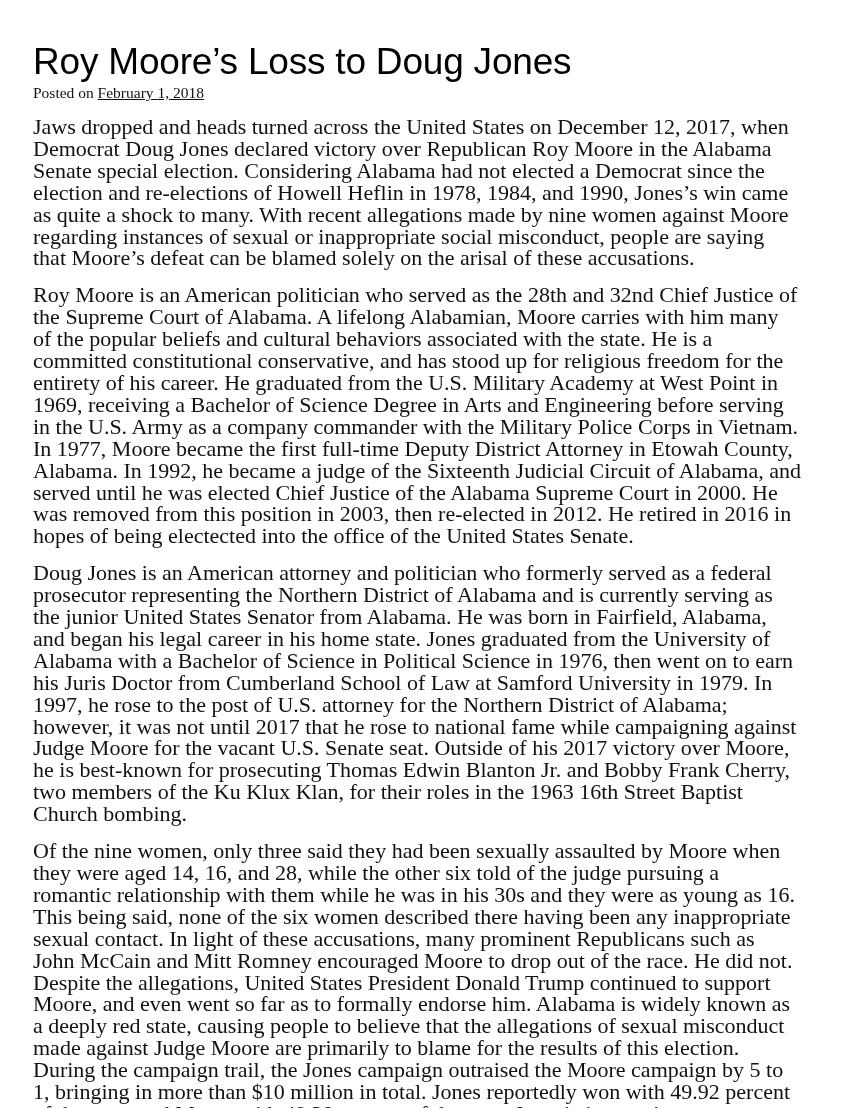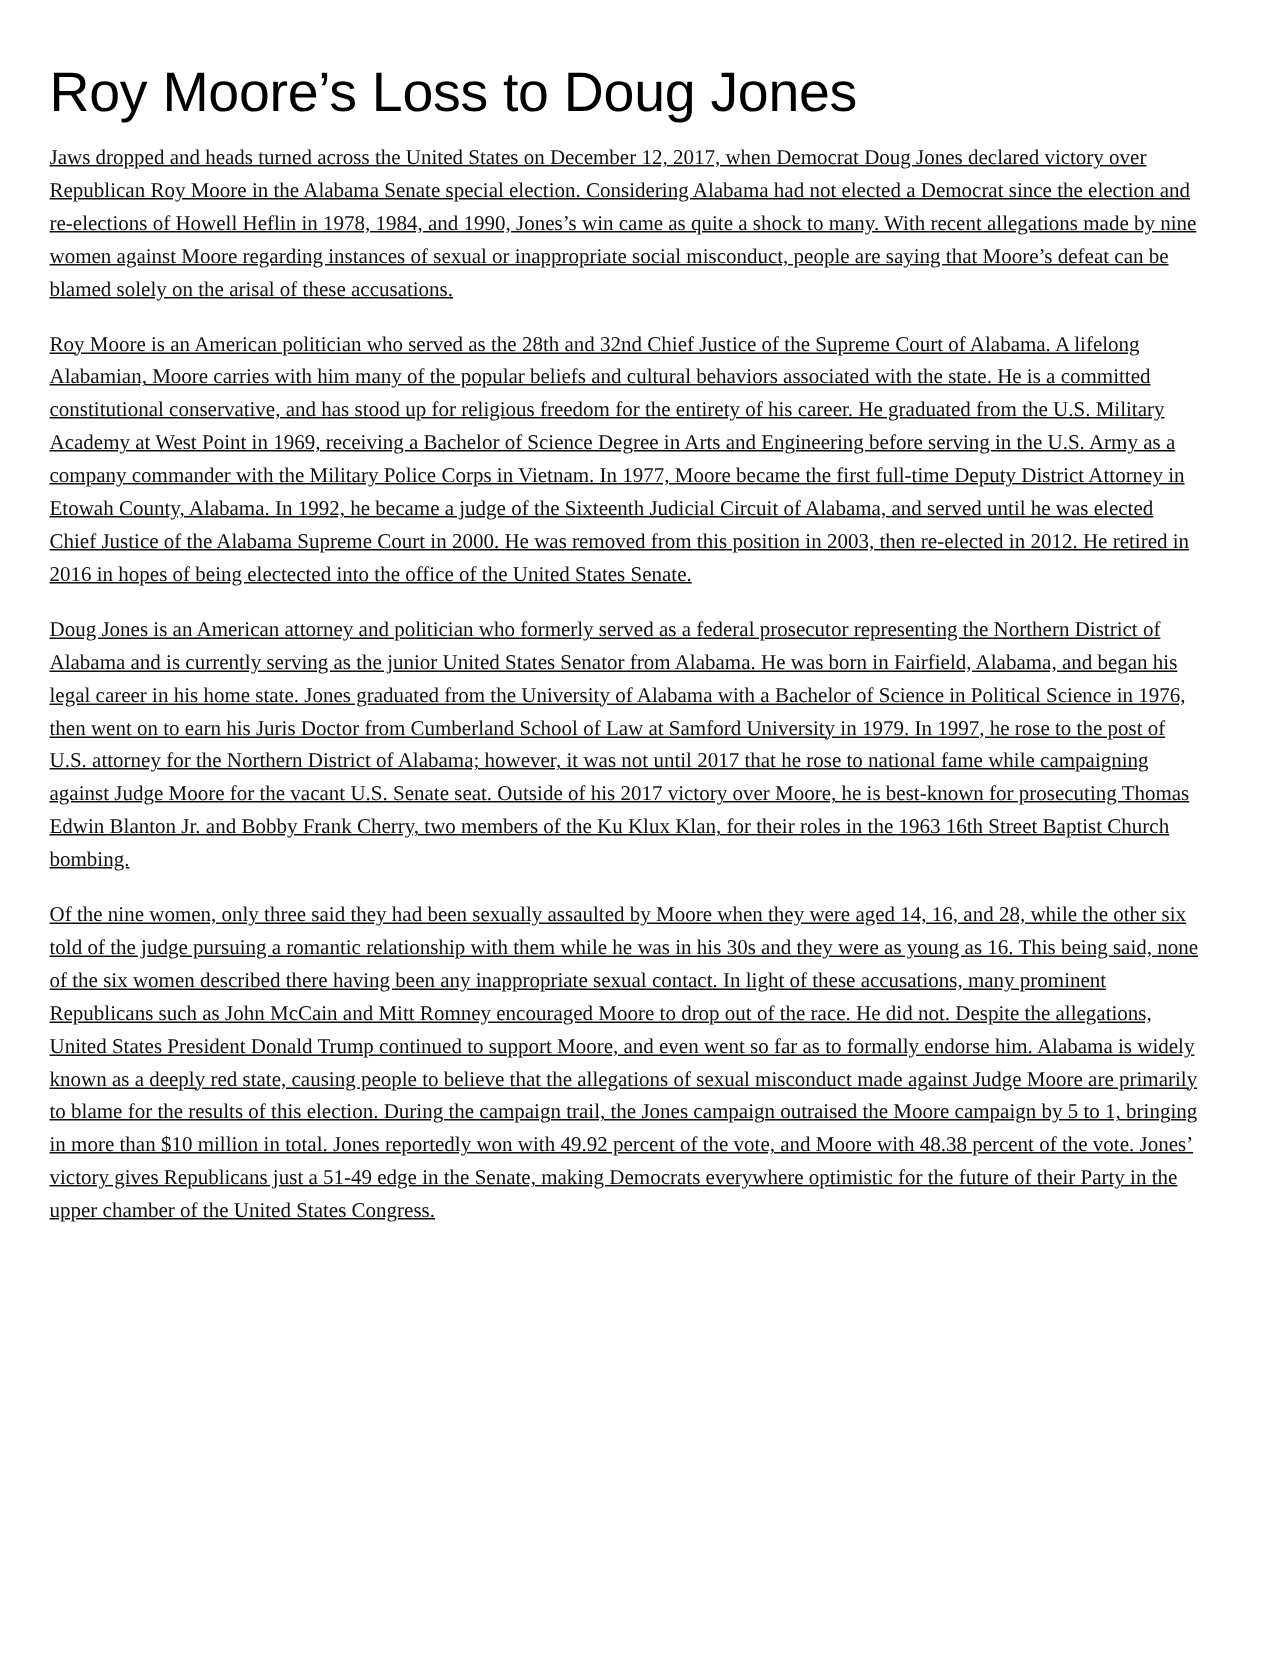--- a/index.html
+++ b/index.html
@@ -49,6 +49,9 @@
 
 <div class="page">
   <h1 class="title">Roy Moore’s Loss to Doug Jones</h1>
+  <div class="meta">
+    <span>Posted on </span><a href="#">February 1, 2018</a>
+  </div>
   <div class="entry">
     <p class="first">Jaws dropped and heads turned across the United States on December 12, 2017, when Democrat Doug Jones declared victory over Republican Roy Moore in the Alabama Senate special election. Considering Alabama had not elected a Democrat since the election and re-elections of Howell Heflin in 1978, 1984, and 1990, Jones’s win came as quite a shock to many. With recent allegations made by nine women against Moore regarding instances of sexual or inappropriate social misconduct, people are saying that Moore’s defeat can be blamed solely on the arisal of these accusations.</p>
     <p>Roy Moore is an American politician who served as the 28th and 32nd Chief Justice of the Supreme Court of Alabama. A lifelong Alabamian, Moore carries with him many of the popular beliefs and cultural behaviors associated with the state. He is a committed constitutional conservative, and has stood up for religious freedom for the entirety of his career. He graduated from the U.S. Military Academy at West Point in 1969, receiving a Bachelor of Science Degree in Arts and Engineering before serving in the U.S. Army as a company commander with the Military Police Corps in Vietnam. In 1977, Moore became the first full-time Deputy District Attorney in Etowah County, Alabama. In 1992, he became a judge of the Sixteenth Judicial Circuit of Alabama, and served until he was elected Chief Justice of the Alabama Supreme Court in 2000. He was removed from this position in 2003, then re-elected in 2012. He retired in 2016 in hopes of being electected into the office of the United States Senate.</p>

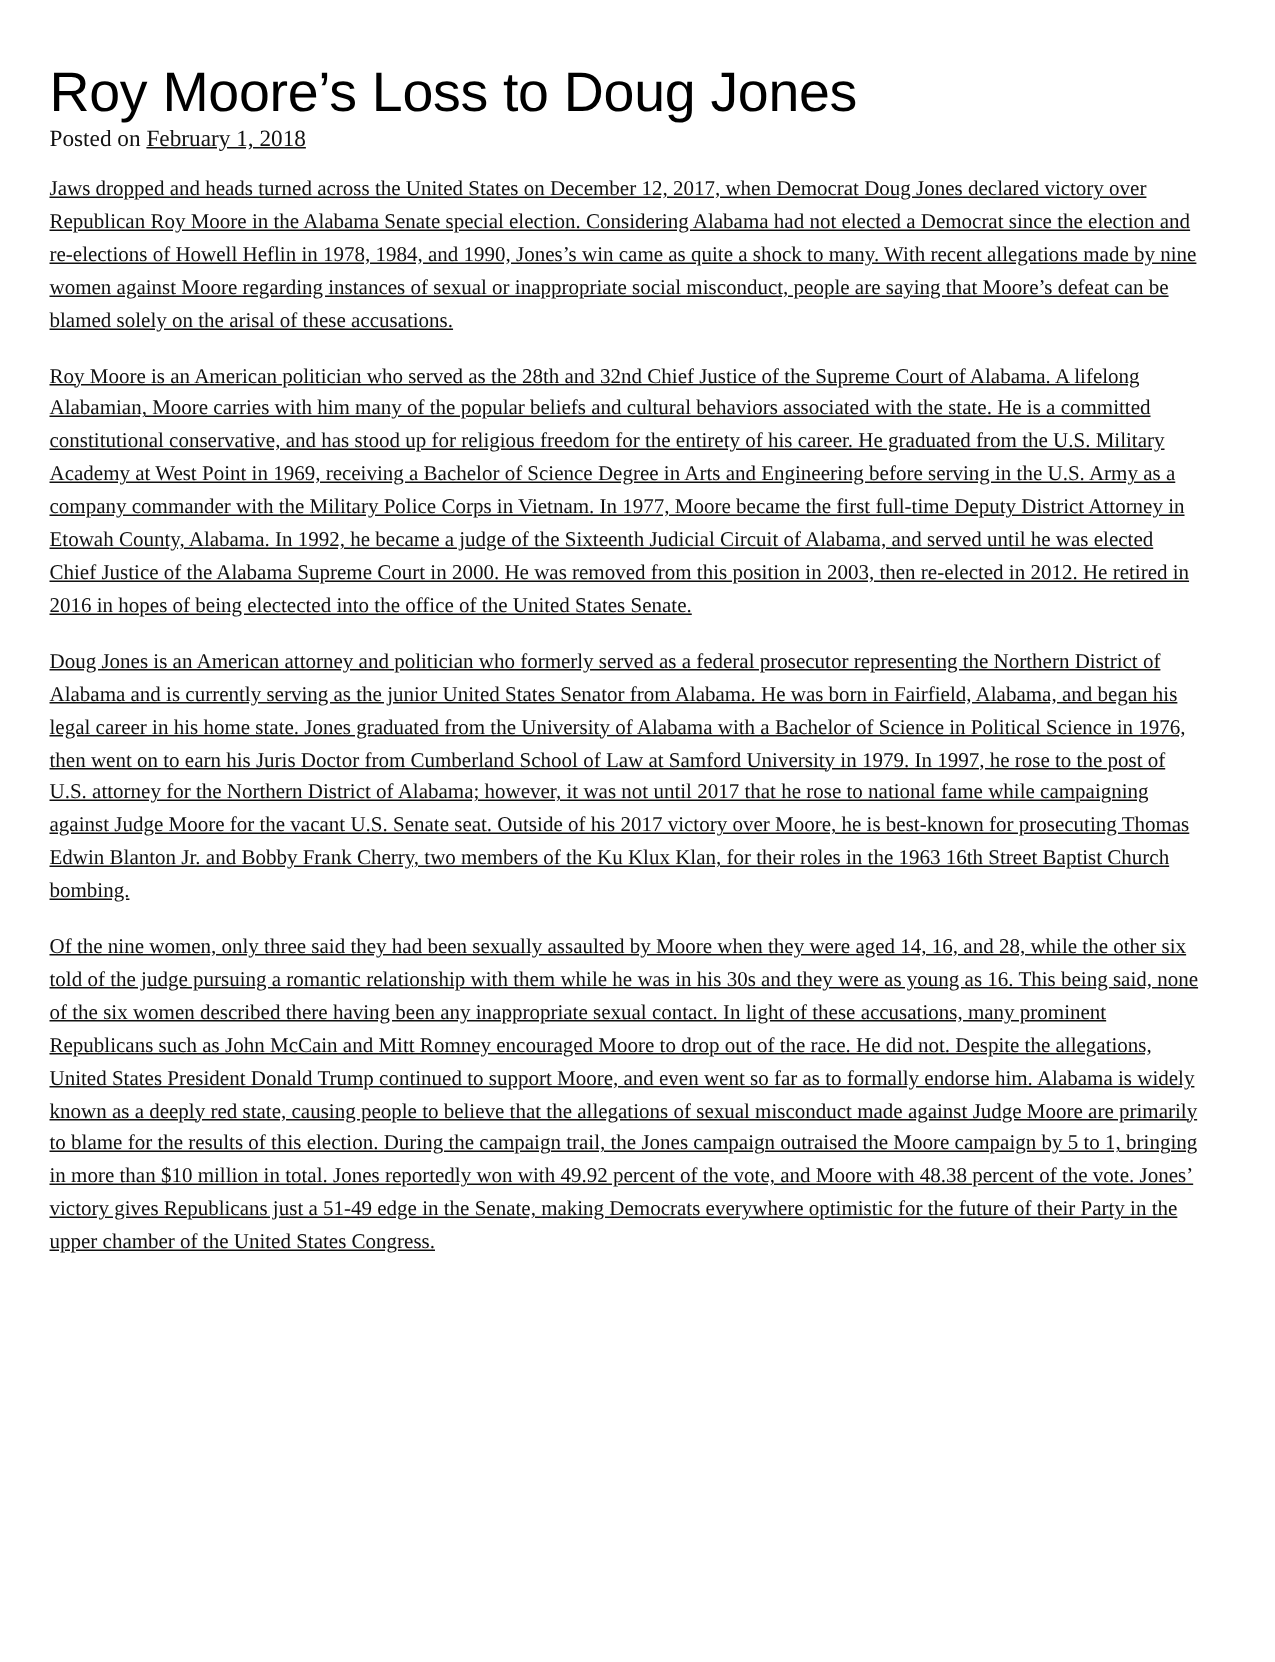--- a/index.html
+++ b/index.html
@@ -34,10 +34,9 @@
     text-decoration: underline;
   }
   .entry p {
-    font-size: 14px;
+    font-size: 22px;
     line-height: 21.9px;
     margin: 0 0 15px 0;
-    text-decoration: underline;
   }
   .entry p.first { margin-top: 13px; }
   .byline {

